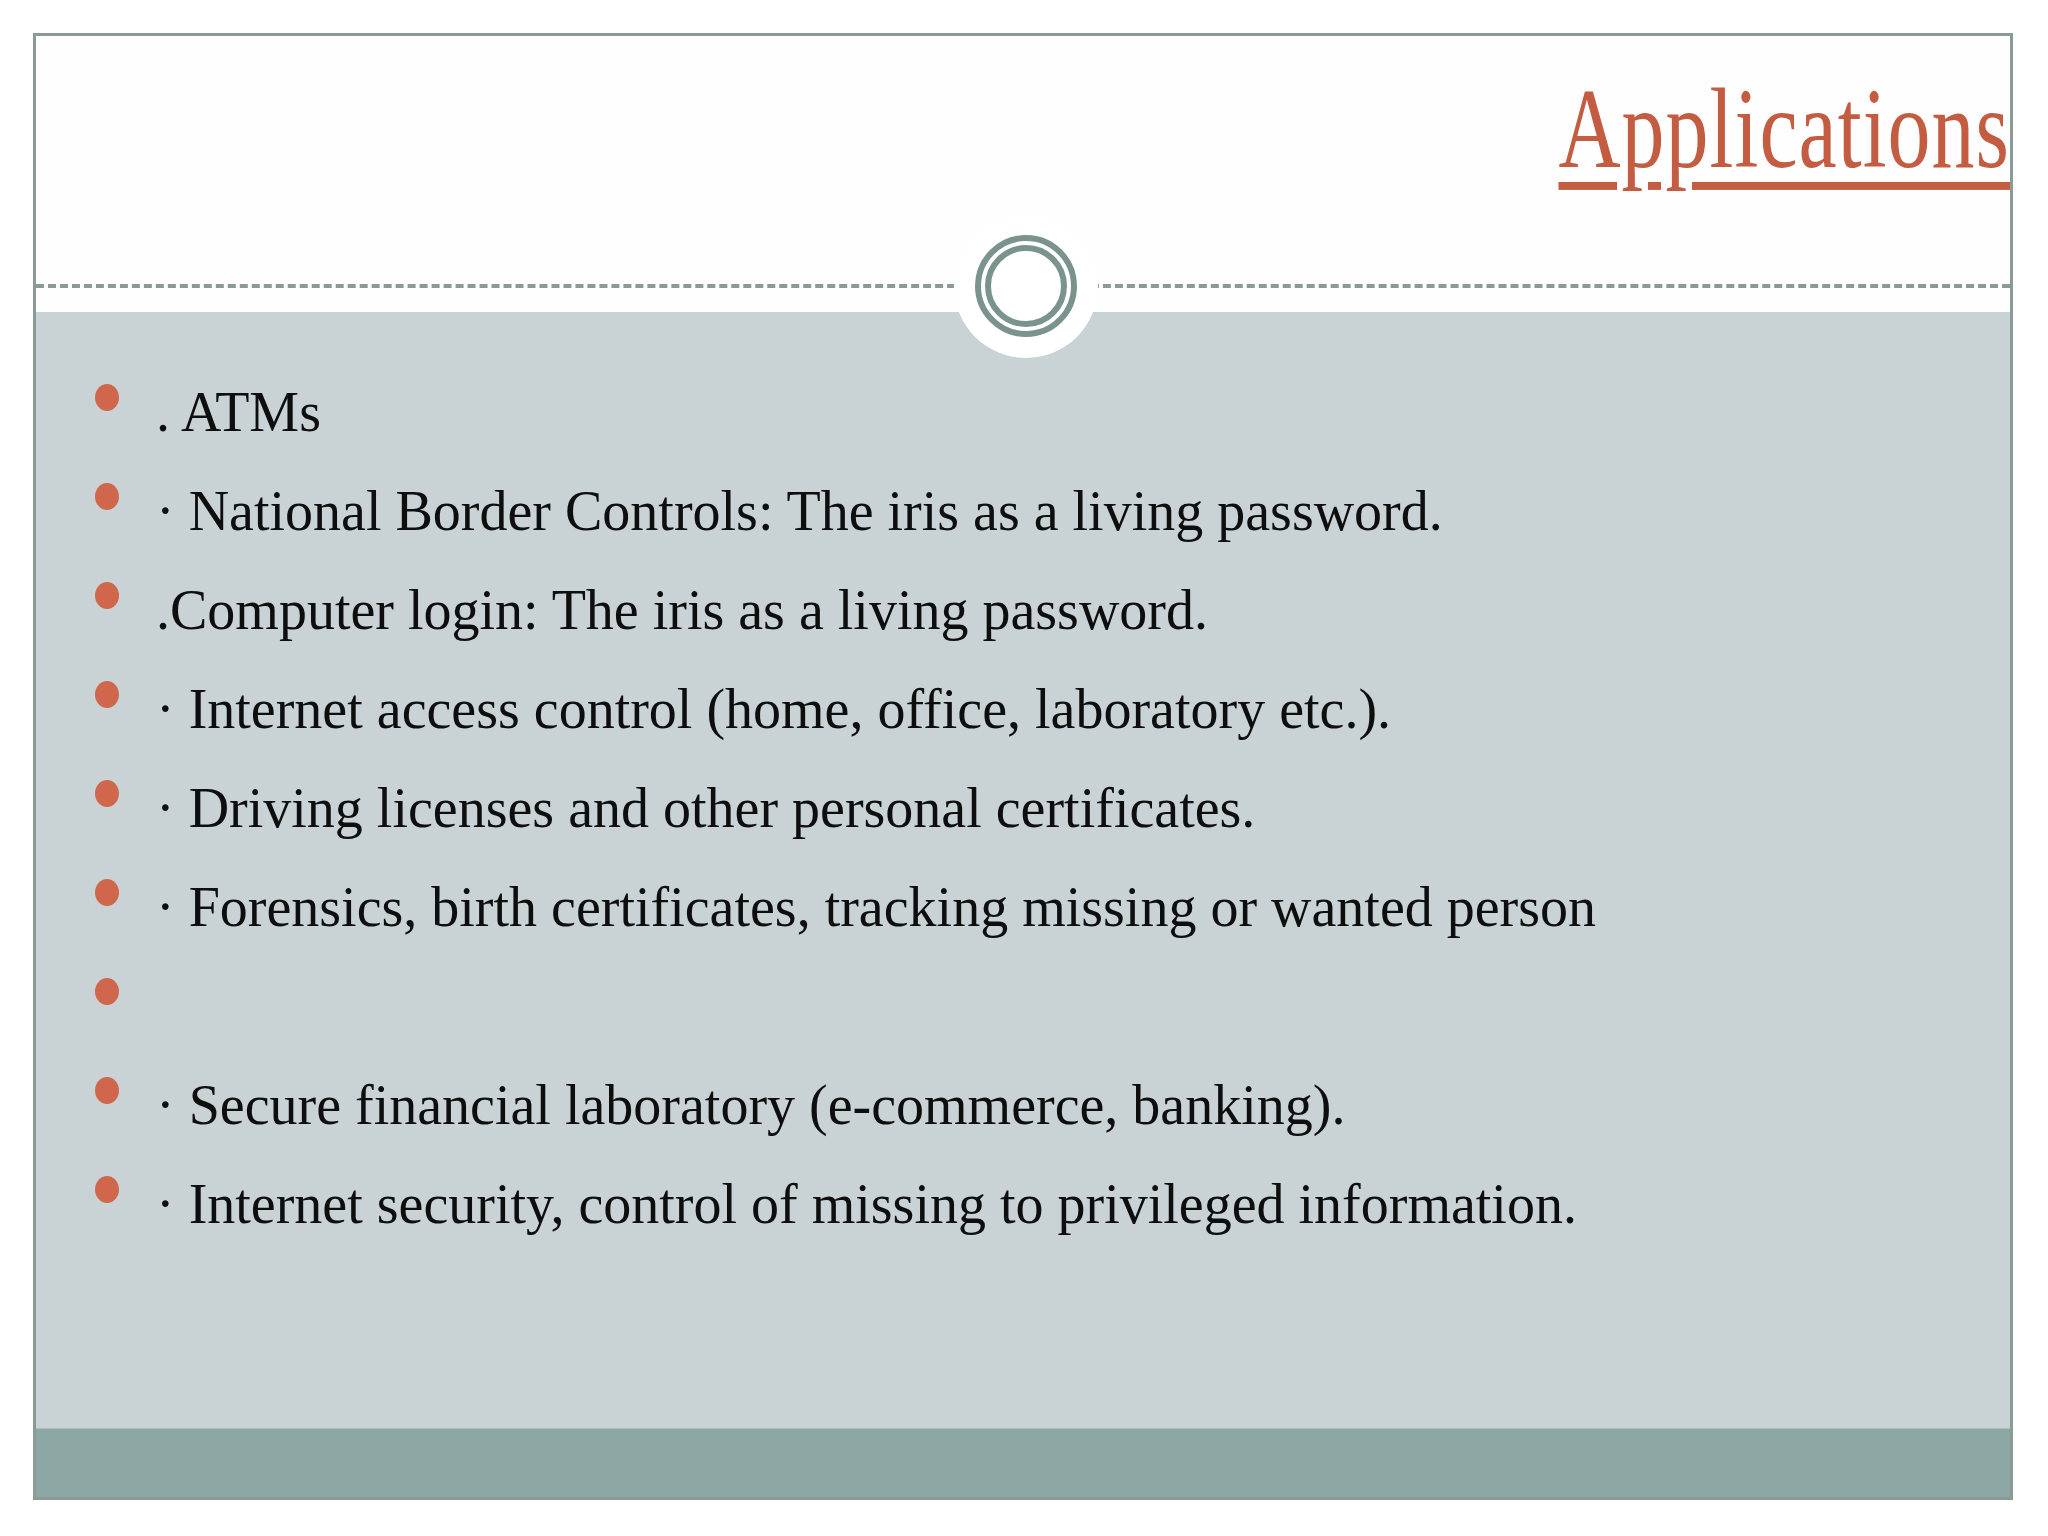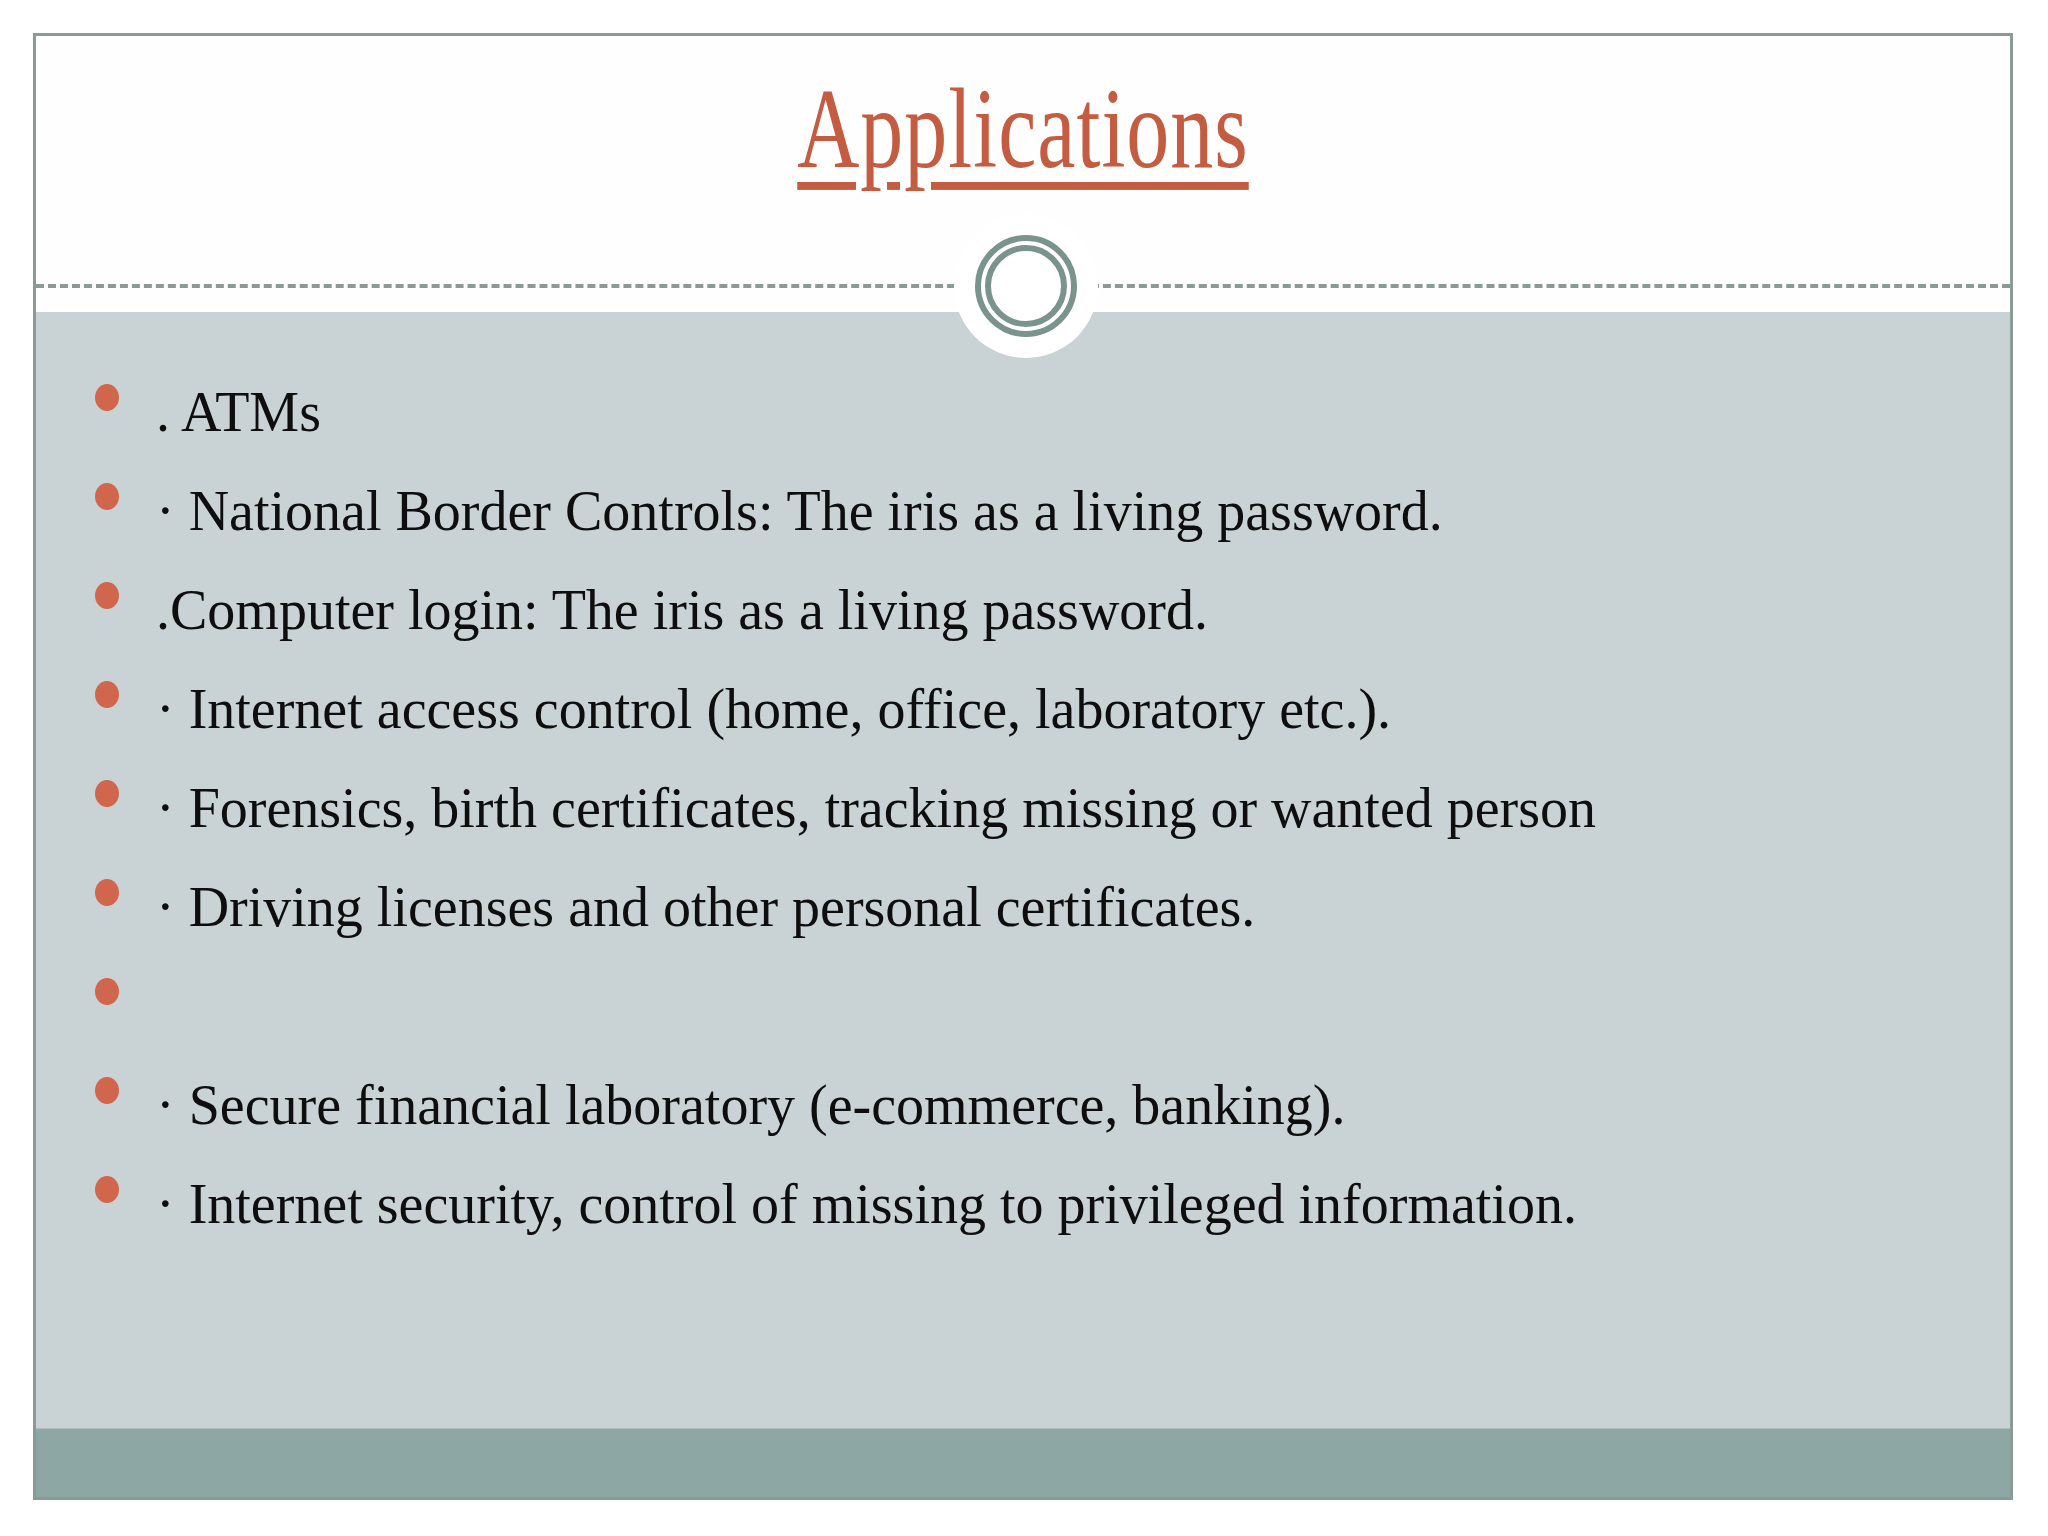--- a/index.html
+++ b/index.html
@@ -32,7 +32,7 @@
     top: 0; left: 0; right: 0;
     height: 276px;
     background: #fefefe;
-    text-align: center;
+    text-align: right;
   }
   h1.slide-title {
     margin: 0;

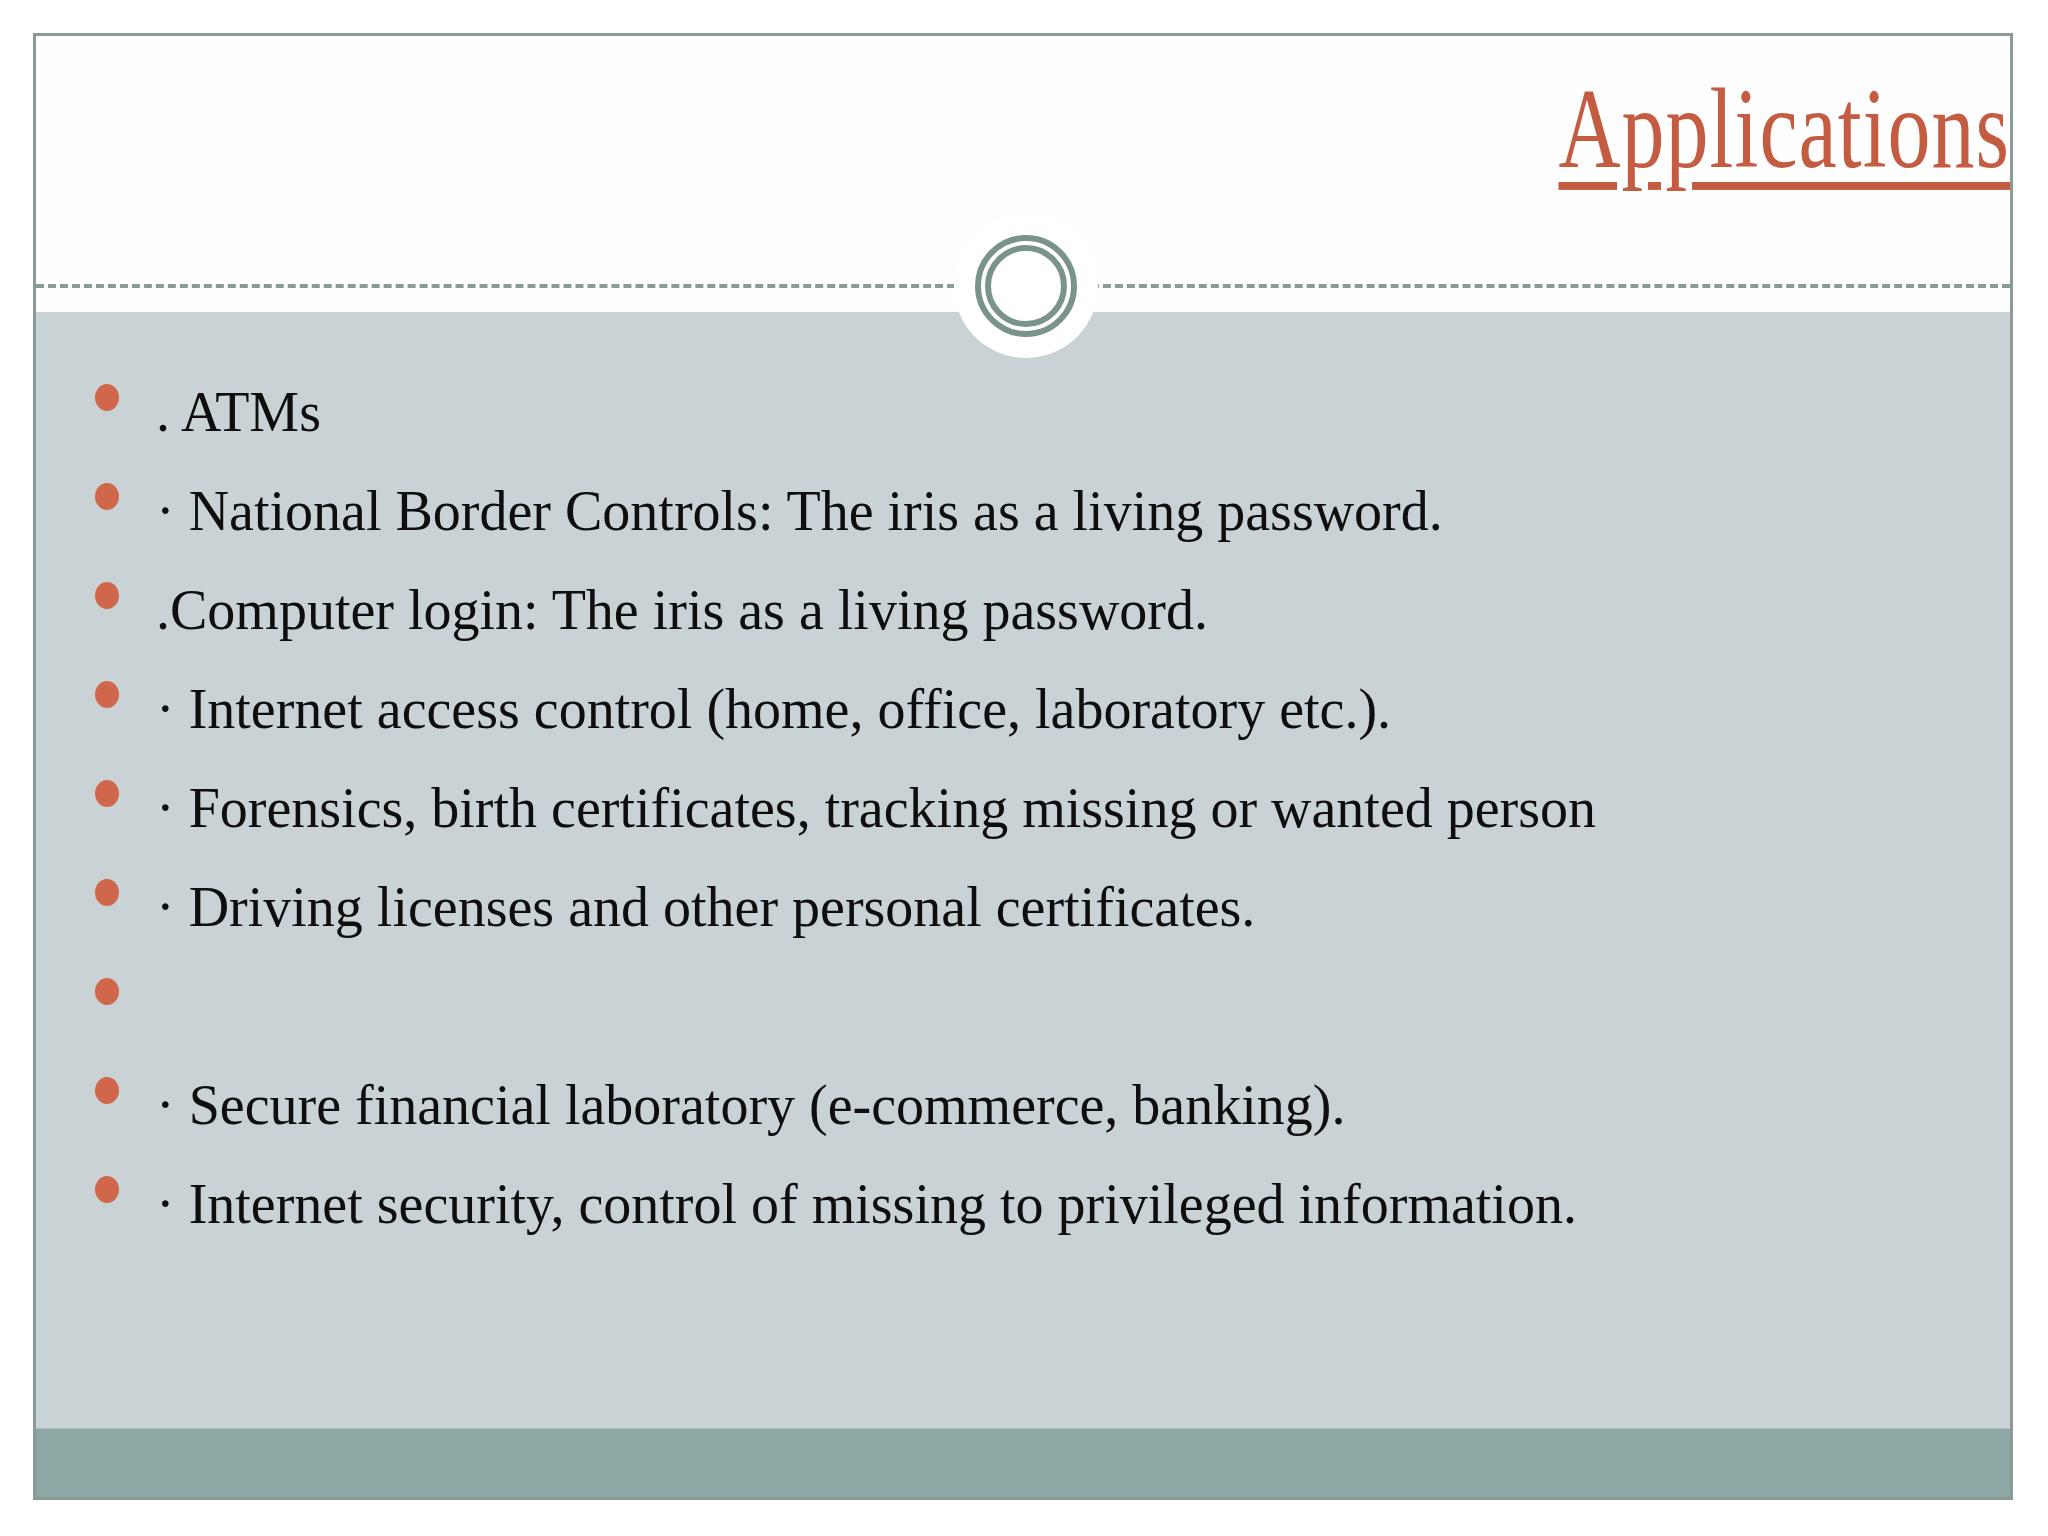--- a/index.html
+++ b/index.html
@@ -177,11 +177,11 @@
       </div>
       <div class="bullet-row">
         <span class="bullet-dot"></span>
+        <span class="bullet-text">· Driving licenses and other personal certificates.</span>
+      </div>
+      <div class="bullet-row">
+        <span class="bullet-dot"></span>
         <span class="bullet-text">· Forensics, birth certificates, tracking missing or wanted person</span>
-      </div>
-      <div class="bullet-row">
-        <span class="bullet-dot"></span>
-        <span class="bullet-text">· Driving licenses and other personal certificates.</span>
       </div>
       <div class="bullet-row">
         <span class="bullet-dot"></span>

